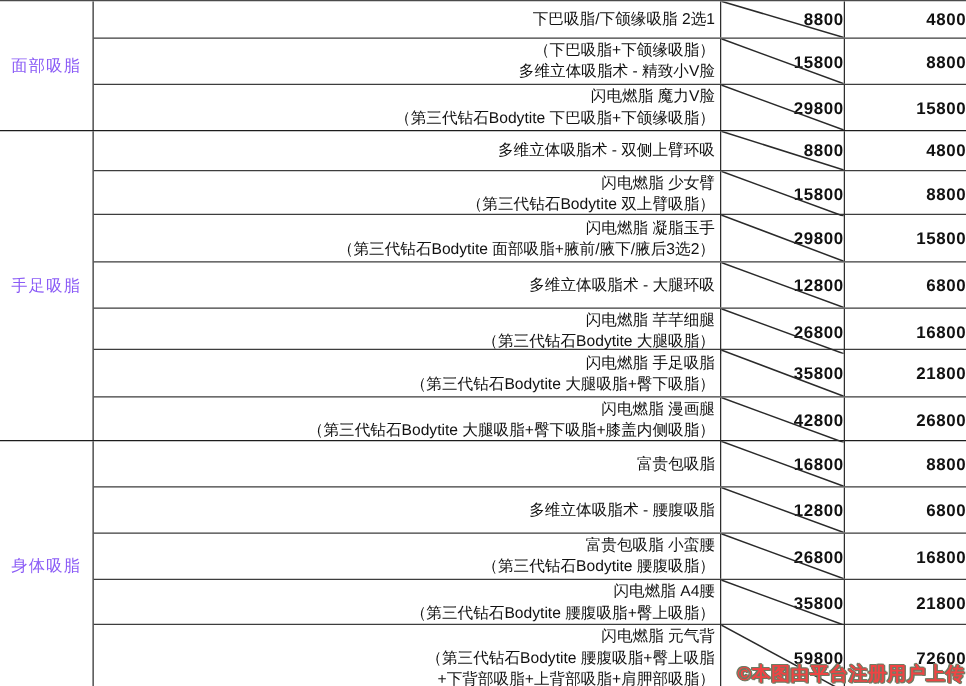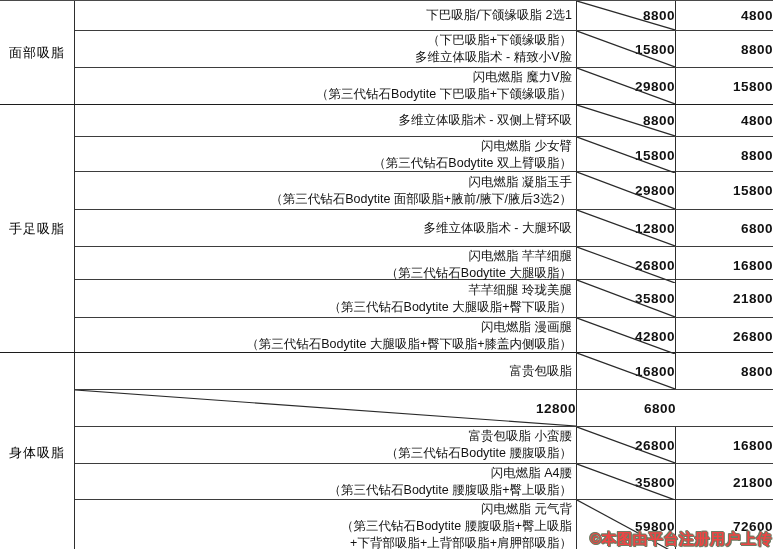--- a/index.html
+++ b/index.html
@@ -27,7 +27,7 @@
   .cat-label {
     font-size: 13px;
     letter-spacing: 1px;
-    color: #000000;
+    color: #8b5cf6;
     white-space: nowrap;
   }
   .rows { flex: 1; display: flex; flex-direction: column; }

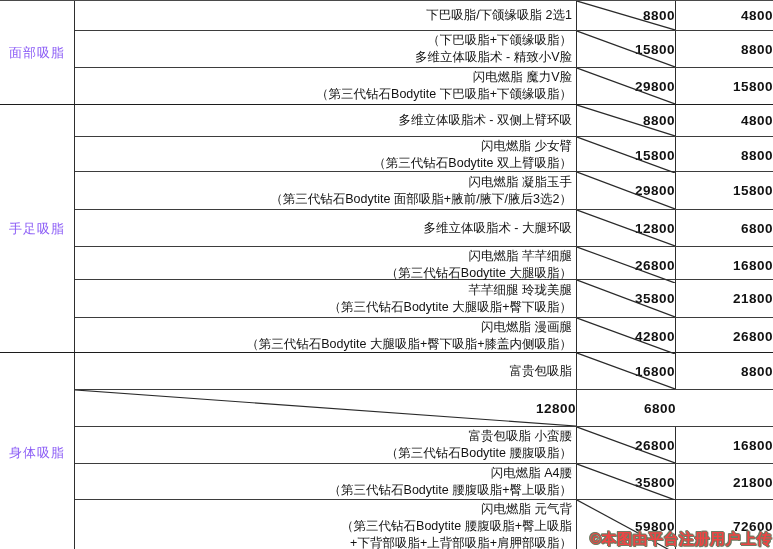--- a/index.html
+++ b/index.html
@@ -219,7 +219,7 @@
           </div>
           <div class="row" style="height: 38px;">
             <div class="cell name-cell">
-              <div class="name-line">芊芊细腿 玲珑美腿</div>
+              <div class="name-line">闪电燃脂 手足吸脂</div>
               <div class="name-line">（第三代钻石Bodytite 大腿吸脂+臀下吸脂）</div>
             </div>
             <div class="cell price-cell orig-cell">

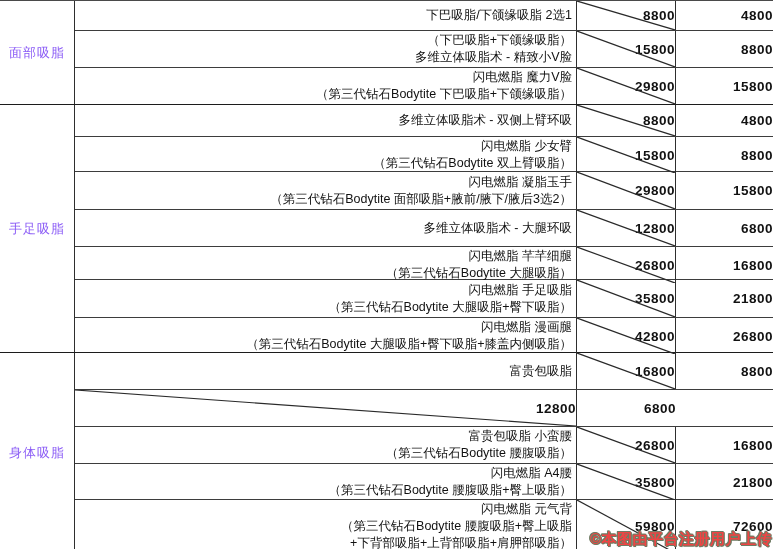--- a/index.html
+++ b/index.html
@@ -269,6 +269,9 @@
             </div>
           </div>
           <div class="row" style="height: 37px;">
+            <div class="cell name-cell">
+              <div class="name-line">多维立体吸脂术 - 腰腹吸脂</div>
+            </div>
             <div class="cell price-cell orig-cell">
               <svg class="diag">
                 <line x1="0" y1="0" x2="100%" y2="100%" stroke="#2a2a2a" stroke-width="1.2"></line>

